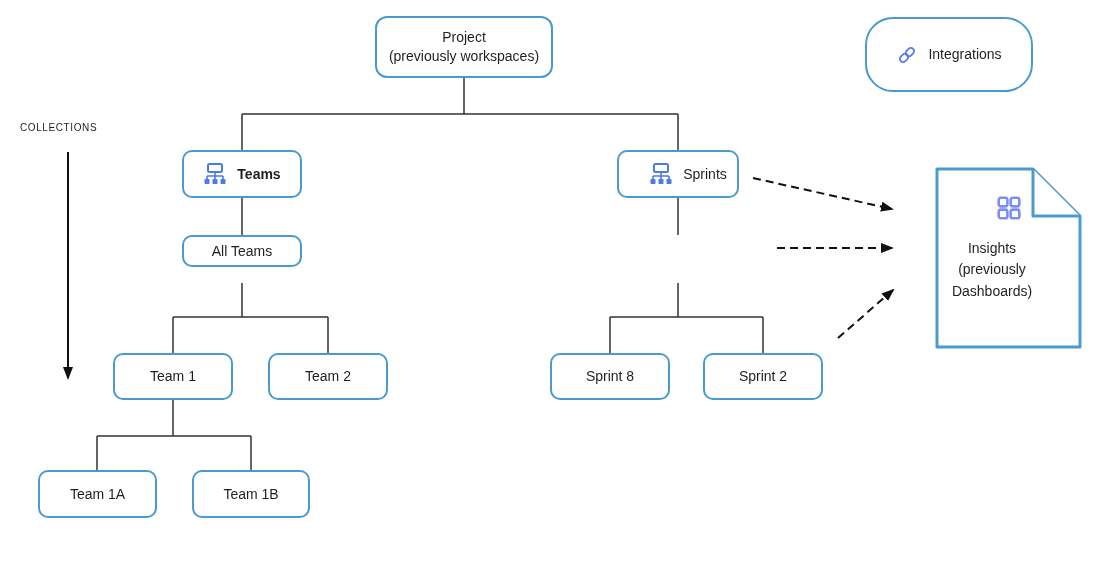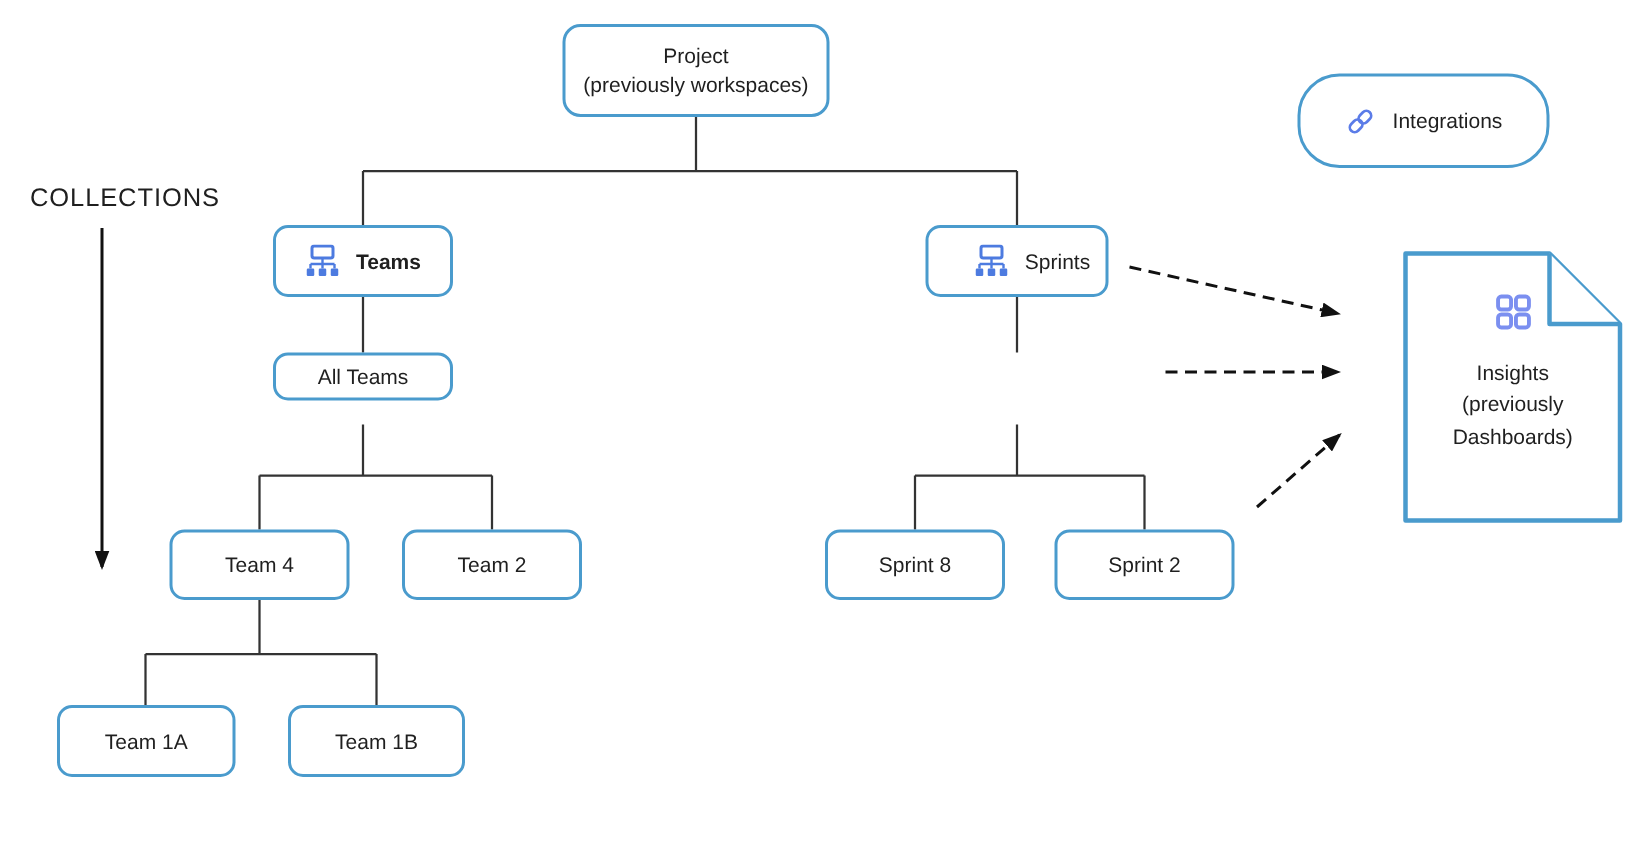--- a/index.html
+++ b/index.html
@@ -79,7 +79,7 @@
     <div>(previously workspaces)</div>
   </div>
 
-  <div class="node pill" style="left:865px;top:17px;width:168px;height:63px;margin-top:32px;">
+  <div class="node pill" style="left:865px;top:17px;width:168px;height:75px;">
     <div class="row">
       <span class="icon">
         <svg width="22" height="22" viewBox="0 0 24 24">

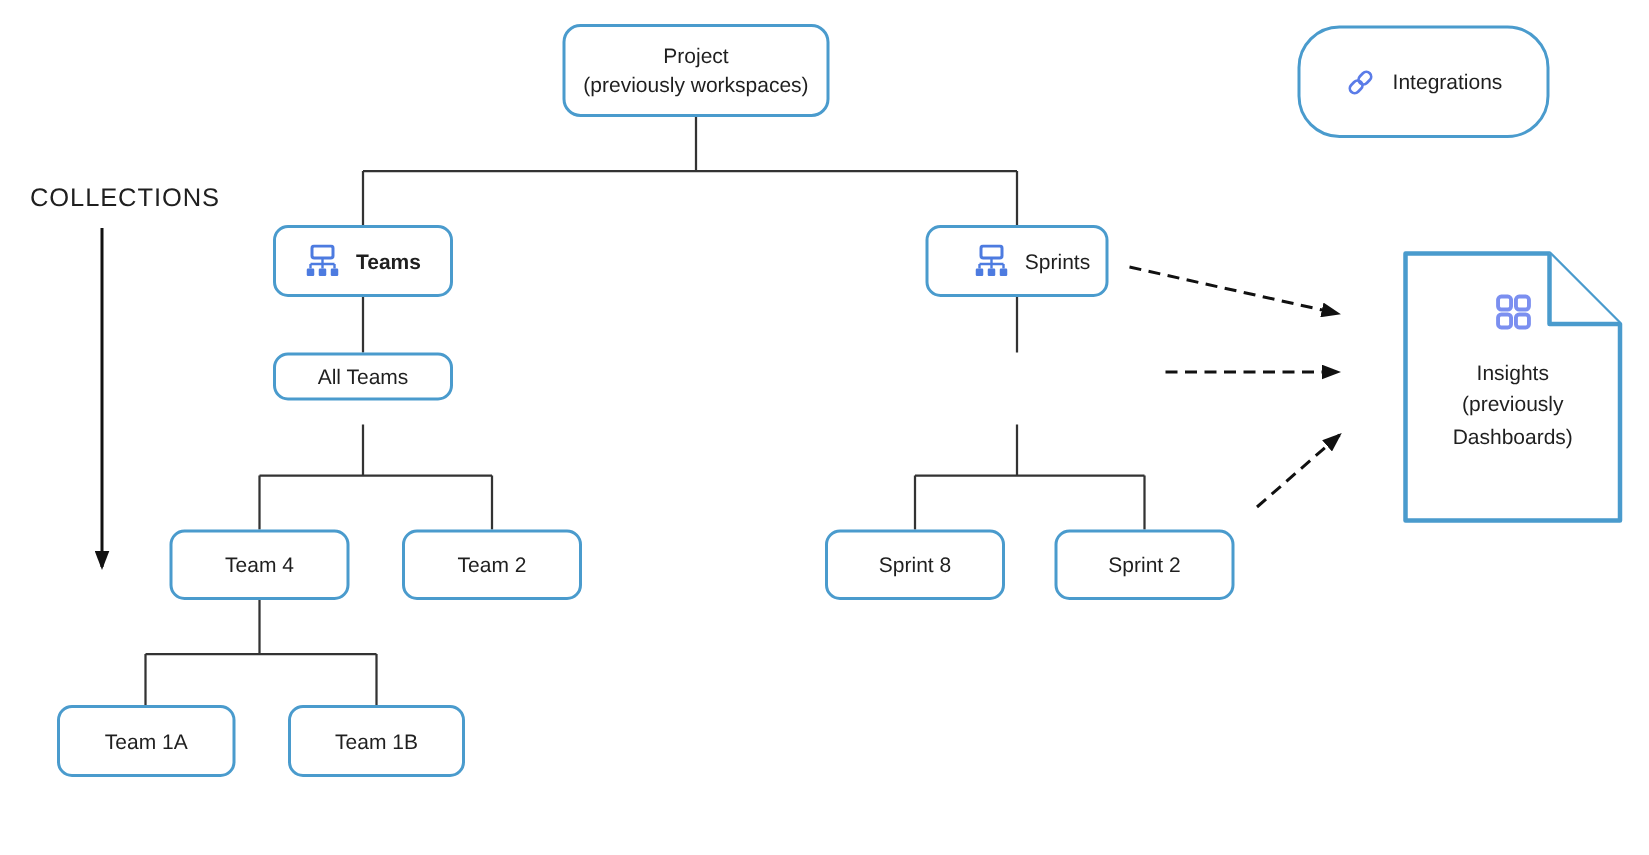--- a/index.html
+++ b/index.html
@@ -32,7 +32,7 @@
   .two-line{flex-direction:column;}
   .collections-label{
     position:absolute;left:20px;top:122px;
-    font-size:17px;letter-spacing:0.6px;
+    font-size:10px;letter-spacing:0.6px;
     color:#1f1f1f;
   }
   .insights-content{

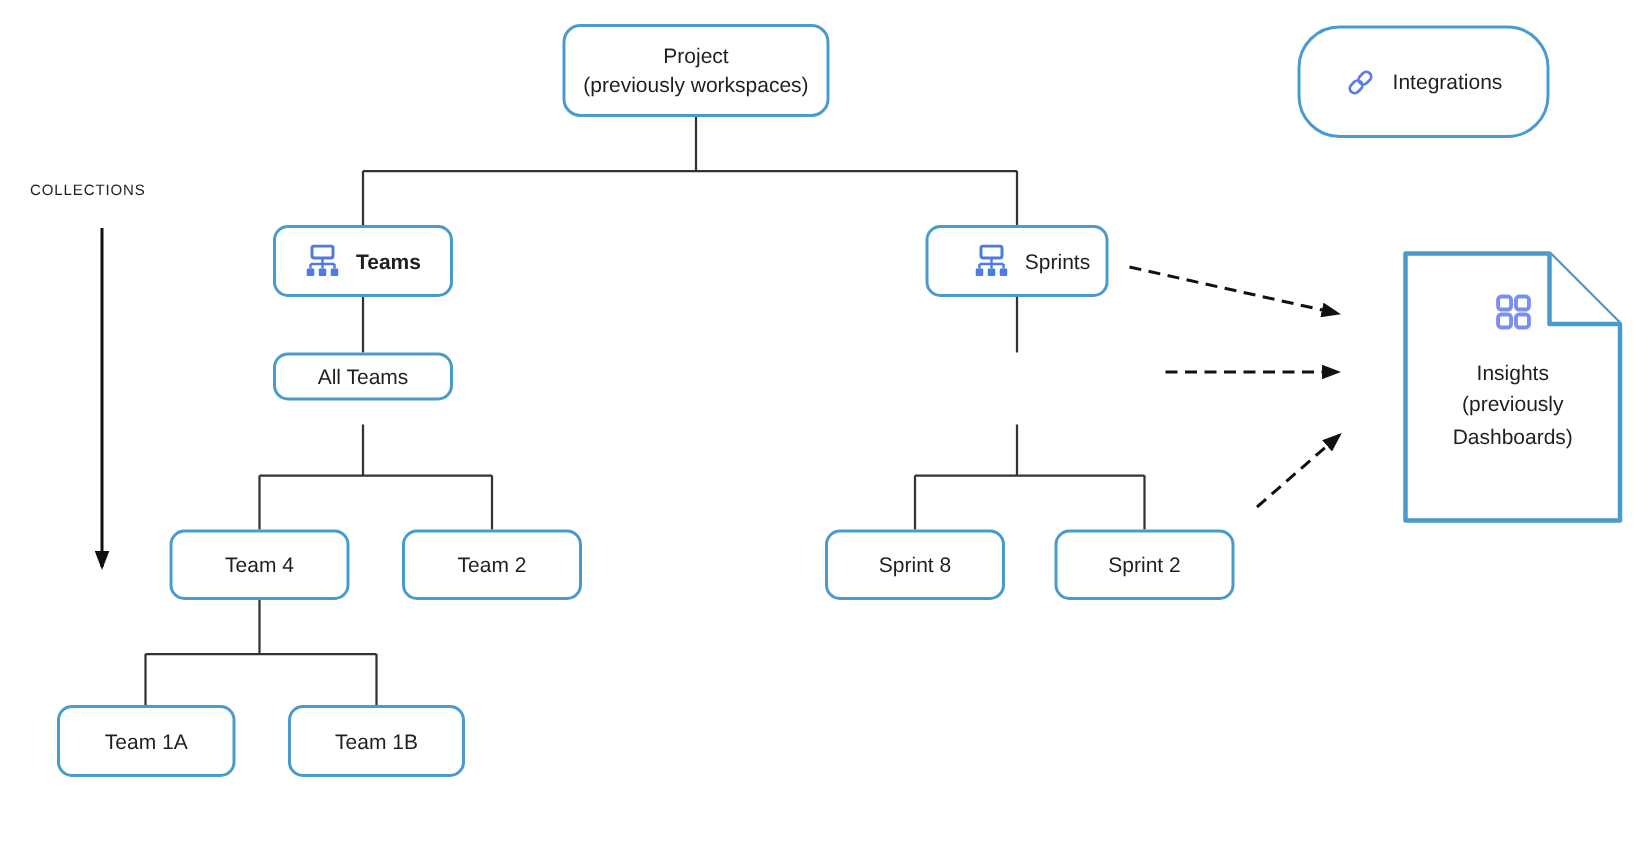--- a/index.html
+++ b/index.html
@@ -37,7 +37,7 @@
   }
   .insights-content{
     position:absolute;left:937px;top:169px;width:143px;height:178px;
-    display:flex;flex-direction:column;align-items:center;
+    display:flex;flex-direction:column;
     padding-top:26px;box-sizing:border-box;
     font-size:14px;line-height:1.55;text-align:center;
   }

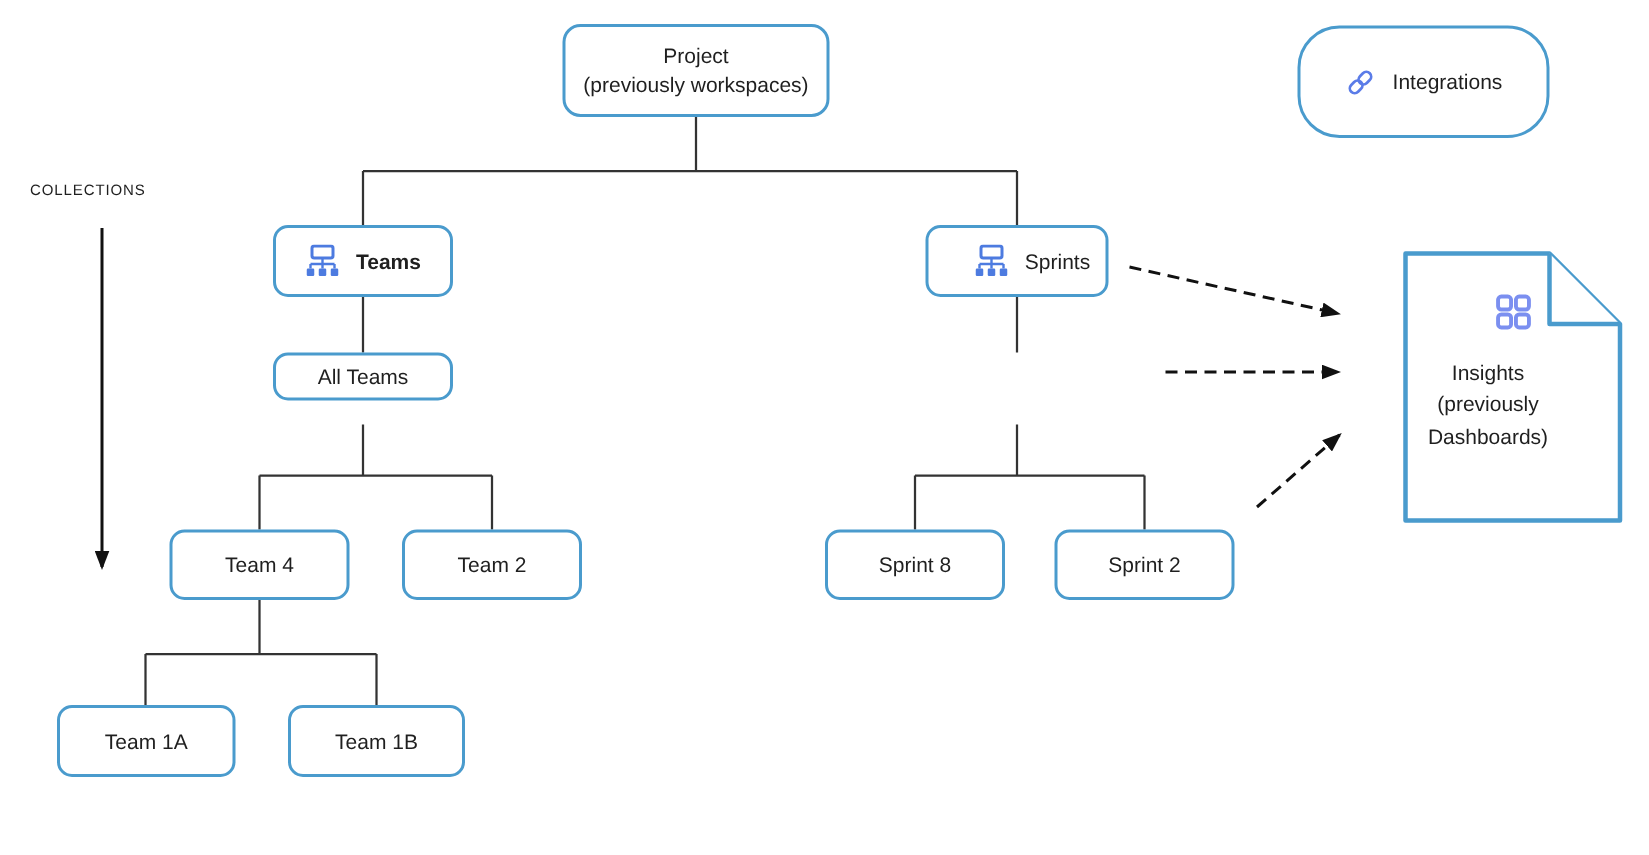--- a/index.html
+++ b/index.html
@@ -129,7 +129,7 @@
 
 
   <div class="node" style="left:113px;top:353px;width:120px;height:47px;">
-    <span>Team 4</span>
+    <span>Team 1</span>
   </div>
   <div class="node" style="left:268px;top:353px;width:120px;height:47px;">
     <span>Team 2</span>

